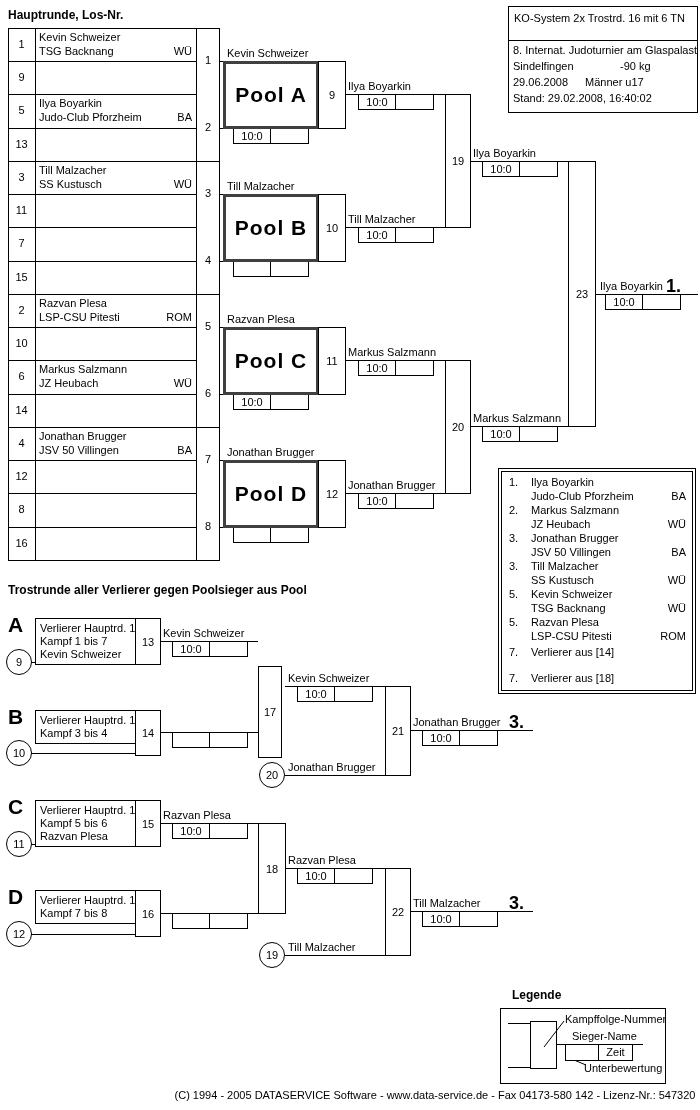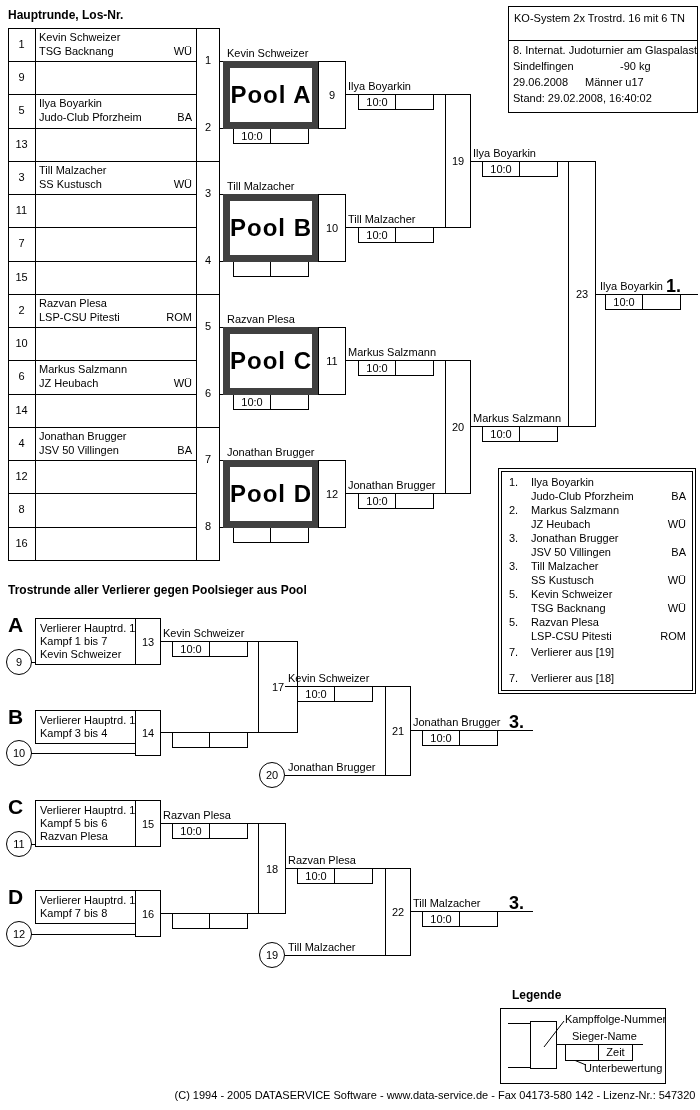--- a/index.html
+++ b/index.html
@@ -17,7 +17,7 @@
   .bar>.c1{width:37px;border-right:1px solid #000;font-size:11px;line-height:14px;text-align:center}
   .bar>.c2{flex:1}
   .mn{position:absolute;border:1px solid #000;background:#fff;display:flex;align-items:center;justify-content:center;font-size:11px}
-  .pool{position:absolute;border:7px solid #404040;background:#fff;display:flex;align-items:center;justify-content:center;font-weight:bold;font-size:24px;letter-spacing:1px}
+  .pool{position:absolute;border:3px solid #404040;background:#fff;display:flex;align-items:center;justify-content:center;font-weight:bold;font-size:21px;letter-spacing:1px}
   .circ{position:absolute;width:26px;height:26px;border:1px solid #000;border-radius:50%;background:#fff;display:flex;align-items:center;justify-content:center;font-size:11px}
   .glet{position:absolute;font-size:21px;font-weight:bold}
   .place{position:absolute;font-size:18px;font-weight:bold}

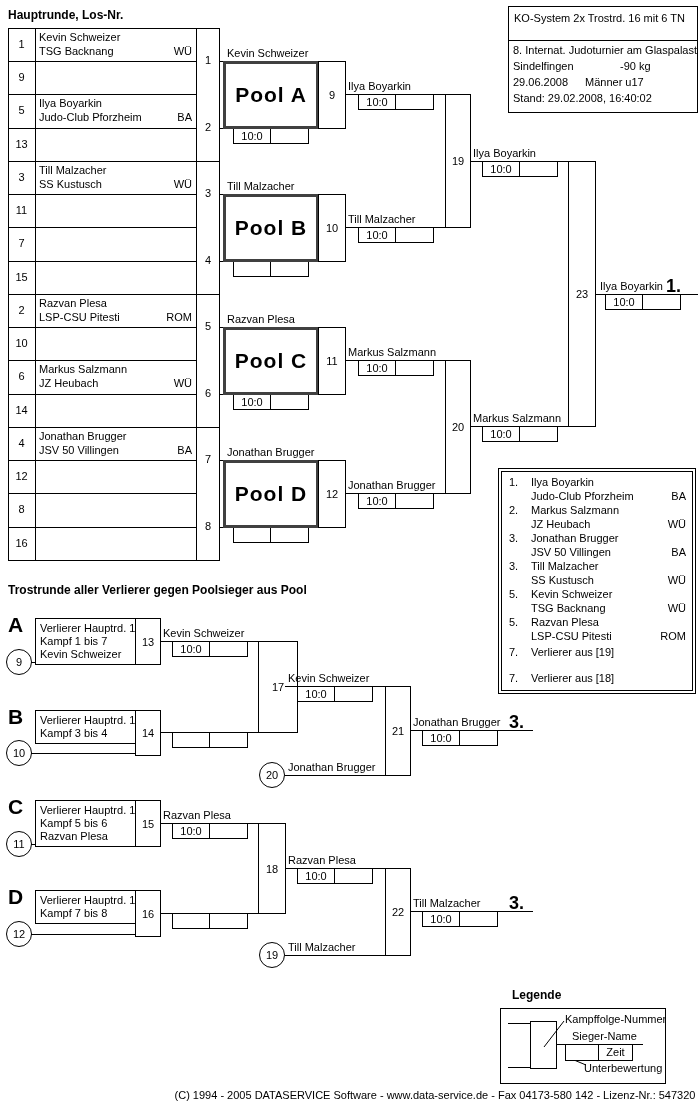--- a/index.html
+++ b/index.html
@@ -339,7 +339,7 @@
   <div class="t" style="left:531px;top:630px">LSP-CSU Pitesti</div>
   <div class="t rt" style="left:600px;top:630px;width:86px">ROM</div>
   <div class="t" style="left:509px;top:646px">7.</div>
-  <div class="t" style="left:531px;top:646px">Verlierer aus [19]</div>
+  <div class="t" style="left:531px;top:646px">Verlierer aus [14]</div>
   <div class="t" style="left:509px;top:672px">7.</div>
   <div class="t" style="left:531px;top:672px">Verlierer aus [18]</div>
 

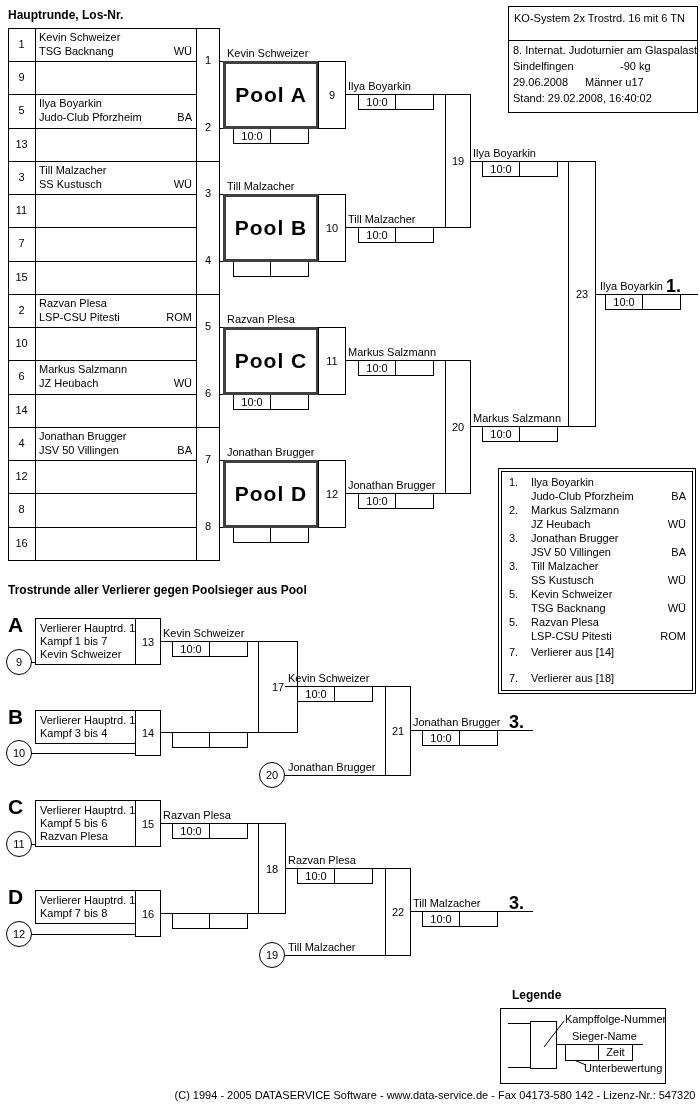--- a/index.html
+++ b/index.html
@@ -244,7 +244,7 @@
       <div class="c2"></div>
     </div>
 
-  <div class="mn" style="left:258px;top:641px;width:40px;height:92px">17</div>
+  <div class="mn" style="left:258px;top:666px;width:24px;height:92px">17</div>
   <div class="hl" style="left:285px;top:686px;width:120px"></div>
   <div class="t" style="left:288px;top:672px">Kevin Schweizer</div>
   <div class="bar" style="left:297px;top:686px">

